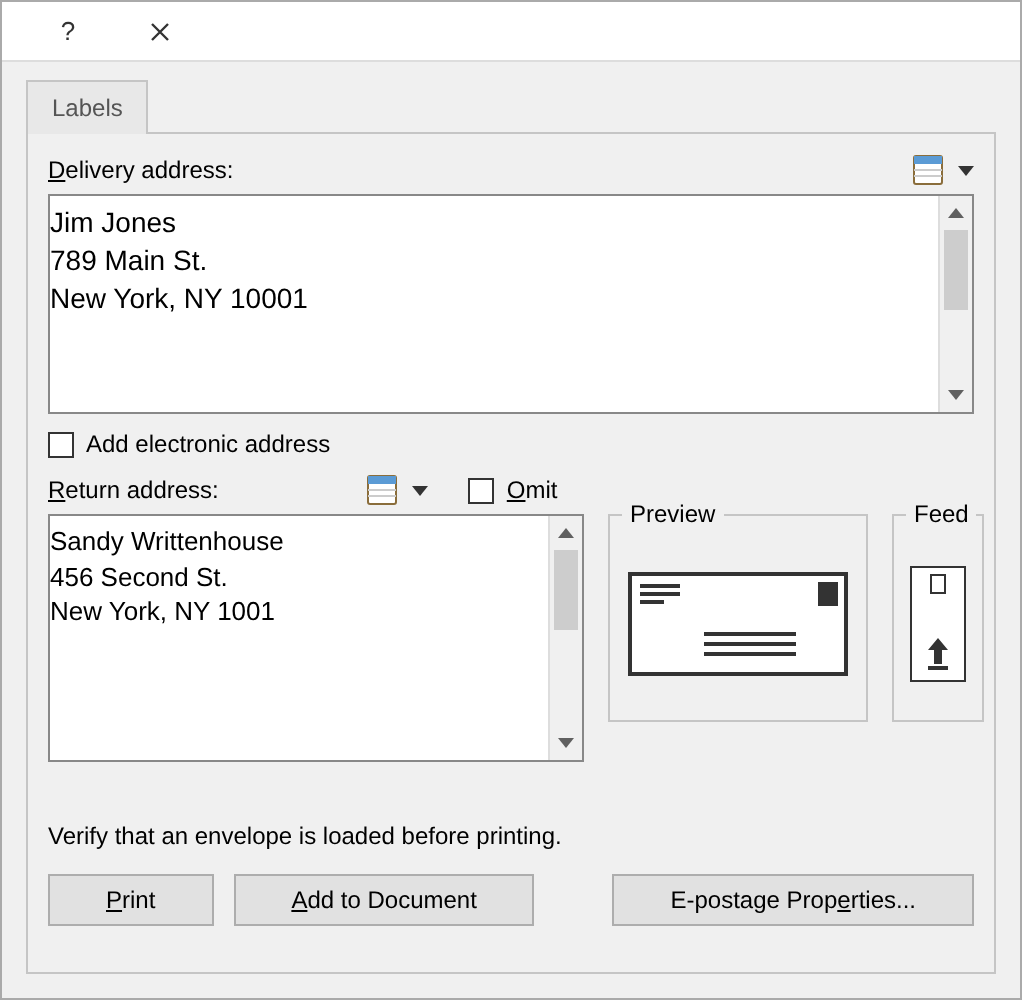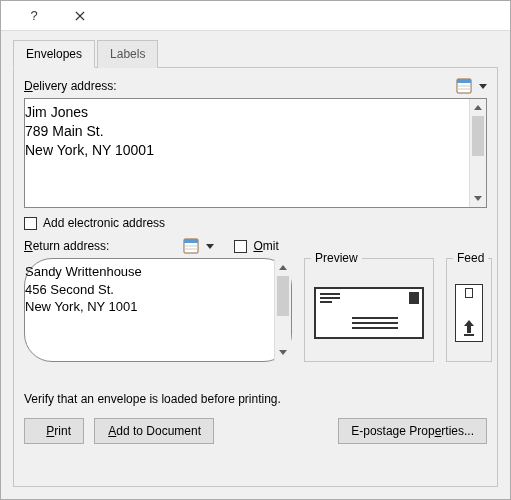--- a/index.html
+++ b/index.html
@@ -248,7 +248,6 @@
 
   <div class="content">
     <div class="tabs">
-      <div class="tab active">Envelopes</div>
       <div class="tab inactive">Labels</div>
     </div>
 

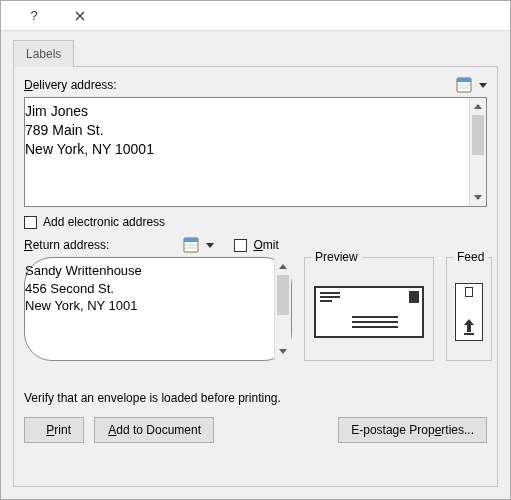--- a/index.html
+++ b/index.html
@@ -163,7 +163,7 @@
     gap: 12px;
     margin-top: 4px;
   }
-  .return-box-wrap { flex: 0 0 268px; height: 104px; border-radius: 28px; }
+  .return-box-wrap { flex: 0 0 268px; height: 124px; }
   .group {
     border: 1px solid #c5c5c5;
     position: relative;

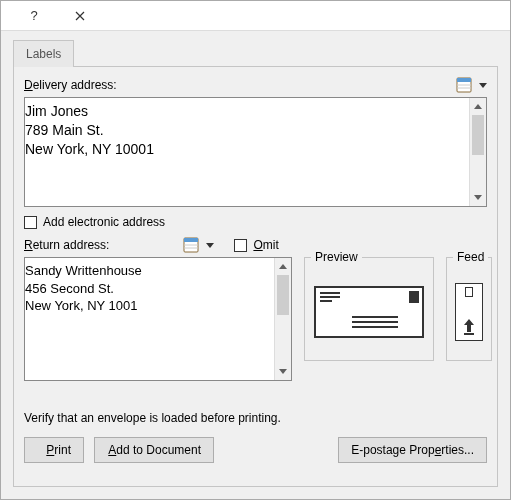--- a/index.html
+++ b/index.html
@@ -213,10 +213,10 @@
   .btn {
     border:1px solid #adadad;
     background:#e1e1e1;
-    padding: 5px 12px;
+    padding: 5px 28px;
     font-size:12px;
     min-width:60px;
-    text-align:right;
+    text-align:left;
   }
   .btn.add { min-width:120px;}
   .btn.options { min-width:90px; background:#dadada;}

